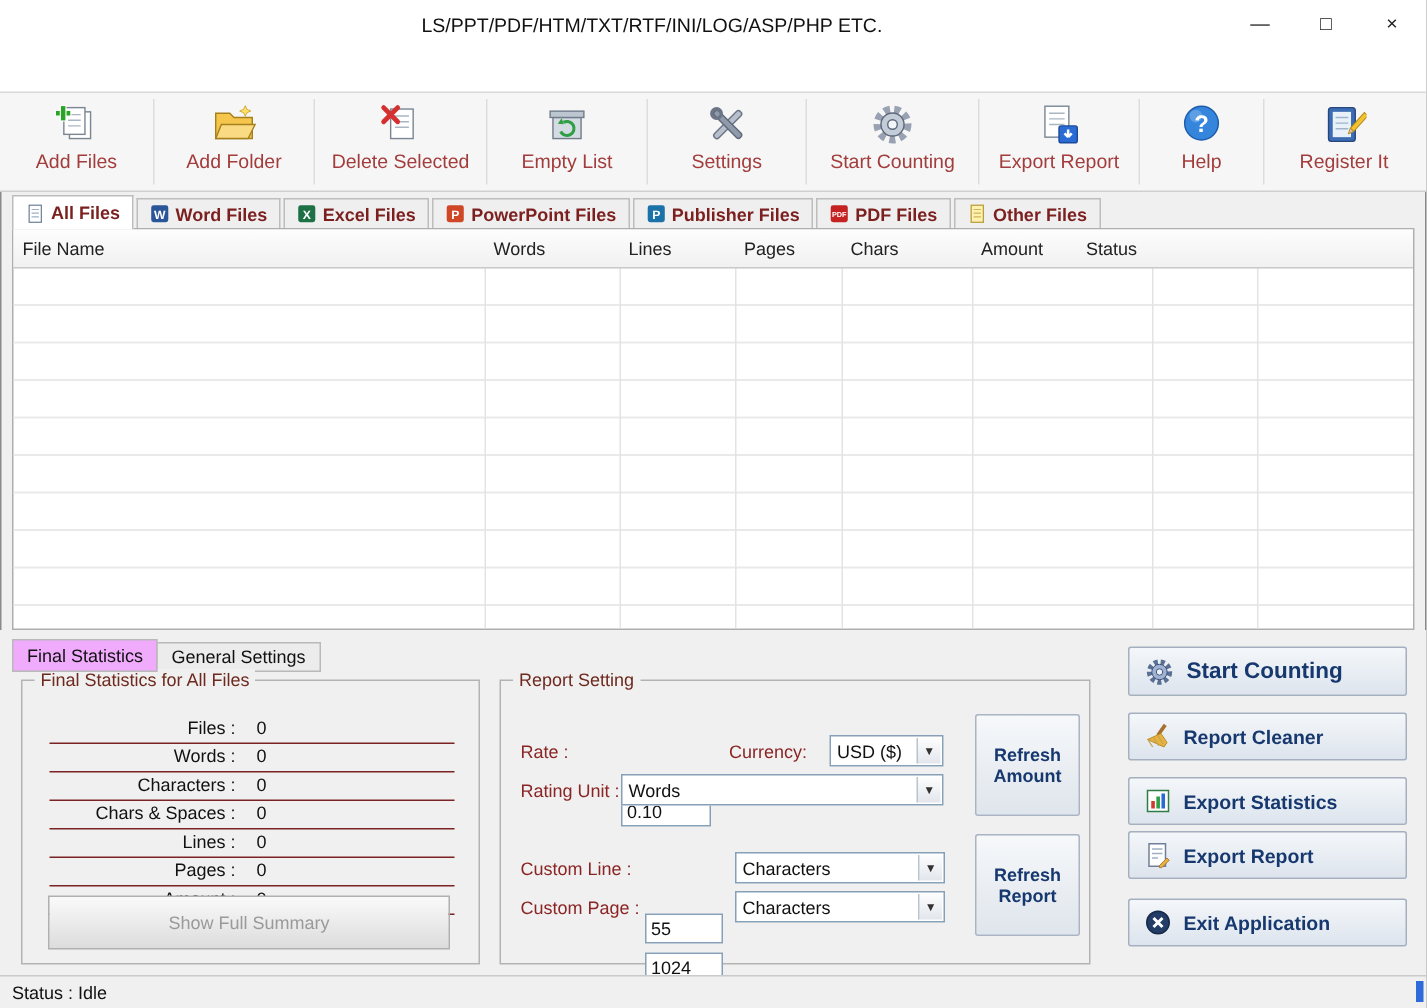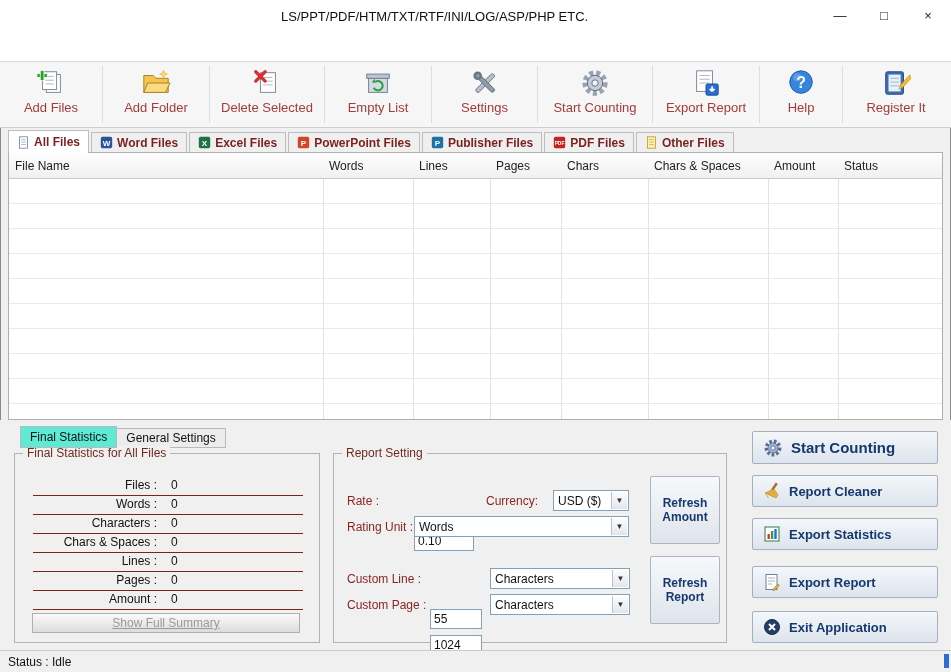--- a/index.html
+++ b/index.html
@@ -301,7 +301,6 @@
     <div class="th" style="width:77px"><span>Lines</span></div>
     <div class="th" style="width:71px"><span>Pages</span></div>
     <div class="th" style="width:87px"><span>Chars</span></div>
-    <div class="th" style="width:120px"><span>Chars &amp; Spaces</span></div>
     <div class="th" style="width:70px"><span>Amount</span></div>
     <div class="th" style="width:102px"><span>Status</span></div>
   </div>

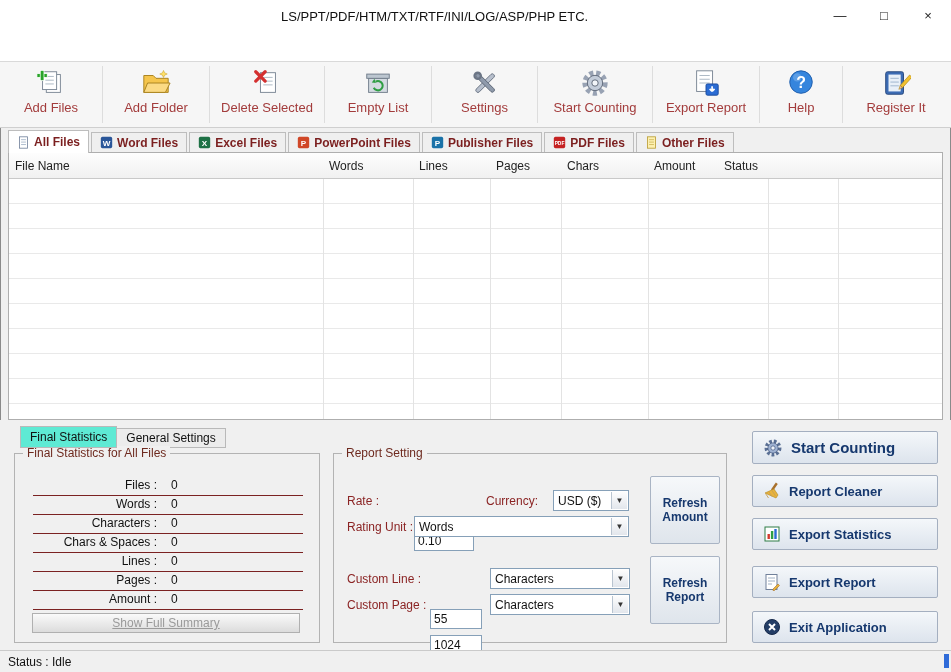--- a/index.html
+++ b/index.html
@@ -52,7 +52,7 @@
   .btabs { position:absolute; left:8px; top:6px; display:flex; align-items:flex-end; }
   .btab { font-size:12px; color:#111; padding:0 9px; background:#ececec; border:1px solid #b9b9b9;
           height:20px; display:flex; align-items:center; cursor:default; }
-  .btab.active { background:#5eead4; height:22px; position:relative; z-index:2;margin-left:12px; }
+  .btab.active { background:#f0abfc; height:22px; position:relative; z-index:2; }
   .btab + .btab { margin-left:-1px; }
 
   .fieldset { position:absolute; border:1px solid #b3b3b3; background:#f0f0f0; }

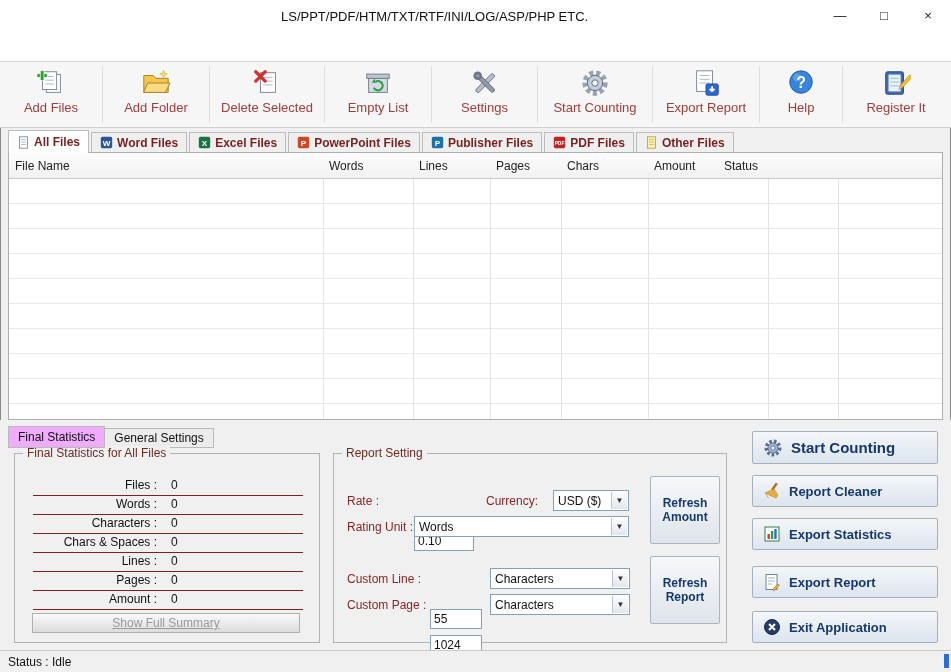--- a/index.html
+++ b/index.html
@@ -85,7 +85,7 @@
 
   
   .actions { position:absolute; left:752px; top:11px; width:186px; }
-  .action-btn { height:32px; margin-bottom:16px; background:linear-gradient(#f4f7fa,#dde4ed);
+  .action-btn { height:32px; margin-bottom:4px; background:linear-gradient(#f4f7fa,#dde4ed);
                 border:1px solid #a4afc0; border-radius:2px; display:flex; align-items:center; gap:8px;
                 padding-left:10px; color:#16386e; font-weight:bold; font-size:13px; cursor:default; }
   .action-btn.primary { height:33px; font-size:15px; margin-bottom:11px; }

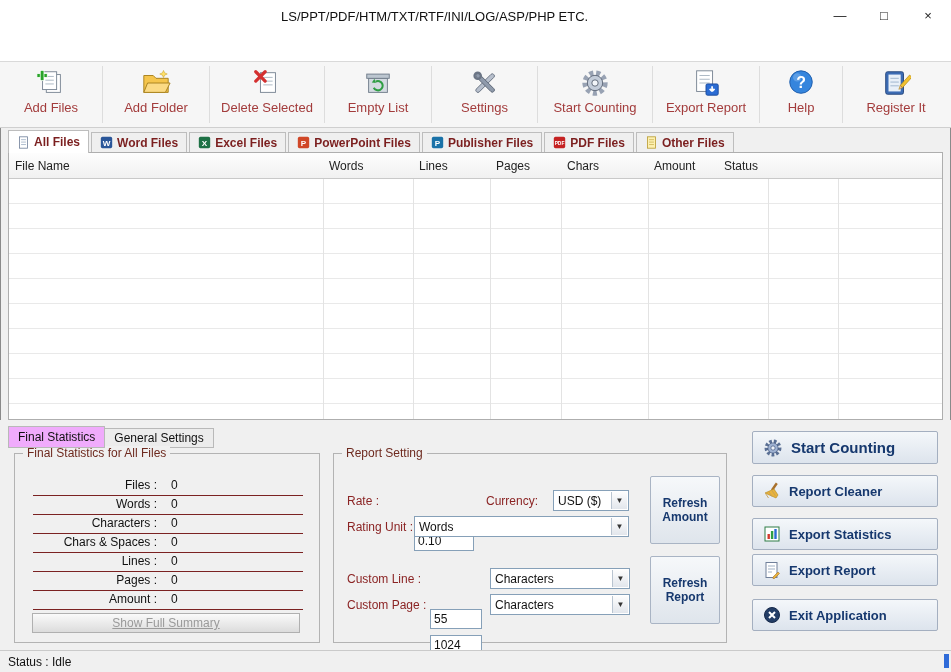--- a/index.html
+++ b/index.html
@@ -65,9 +65,9 @@
               margin:0 16px 0 18px; font-size:12px; color:#111; }
   .stat-label { flex:0 0 124px; text-align:right; }
   .stat-value { padding-left:14px; }
-  .summary-btn { position:absolute; left:17px; bottom:9px; width:268px; height:20px;
+  .summary-btn { position:absolute; left:17px; bottom:9px; width:268px; height:36px;
                  background:linear-gradient(#fafafa,#dcdcdc); border:1px solid #b0b0b0; color:#9a9a9a;
-                 font-size:12px; display:flex; align-items:center; justify-content:center;text-decoration:underline; }
+                 font-size:12px; display:flex; align-items:center; justify-content:center; }
 
   
   .report-box { left:333px; top:33px; width:394px; height:190px; }

